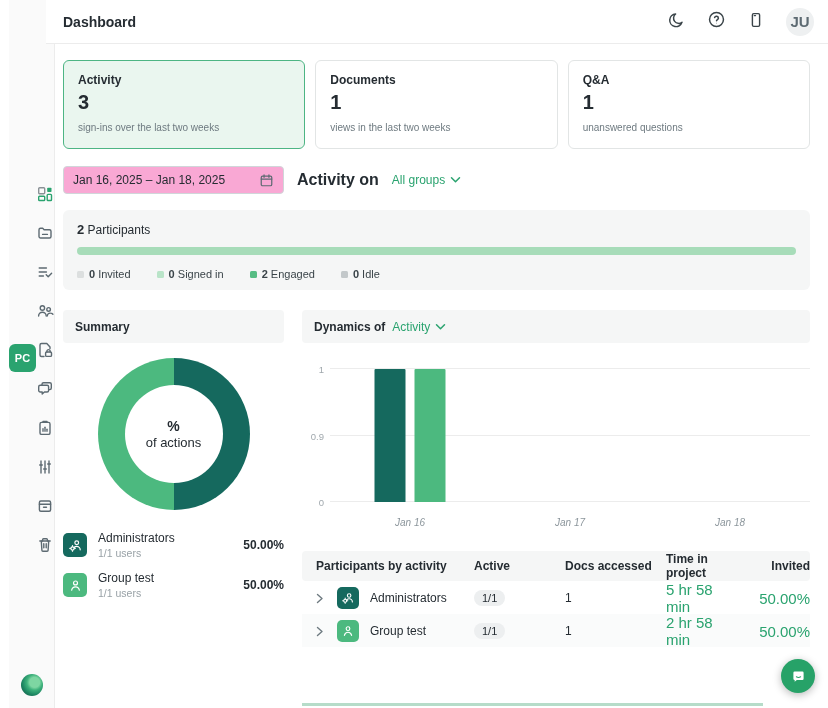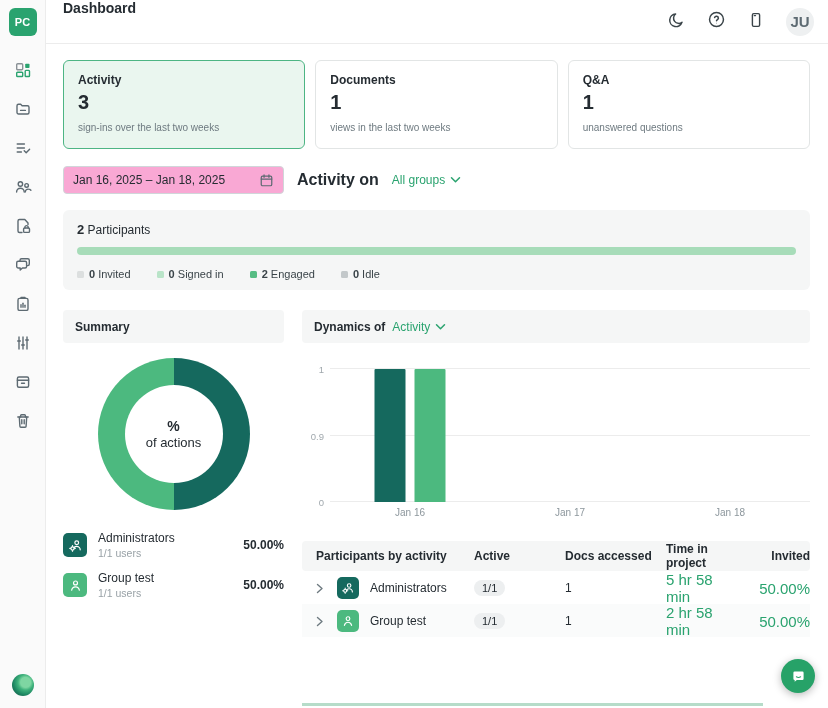--- a/index.html
+++ b/index.html
@@ -16,7 +16,7 @@
     background: radial-gradient(circle at 62% 38%, #7ed6a2 0 26%, #3fb27c 40%, #1f8a64 62%, #14604b 85%, #0e4a3a 100%); }
 
   
-  .topbar { position:absolute; left:46px; right:0; top:0; height:44px; border-bottom:1px solid #ececec; display:flex; padding:0 14px 0 17px; background:#fff; }
+  .topbar { position:absolute; left:46px; right:0; top:0; height:44px; border-bottom:1px solid #ececec; display:flex; align-items:center; padding:0 14px 0 17px; background:#fff; }
   .page-title { font-size:14px; font-weight:bold; }
   .top-actions { margin-left:auto; display:flex; align-items:center; gap:20px; }
   .icon-btn { width:20px; height:20px; display:flex; align-items:center; justify-content:center; cursor:pointer; }

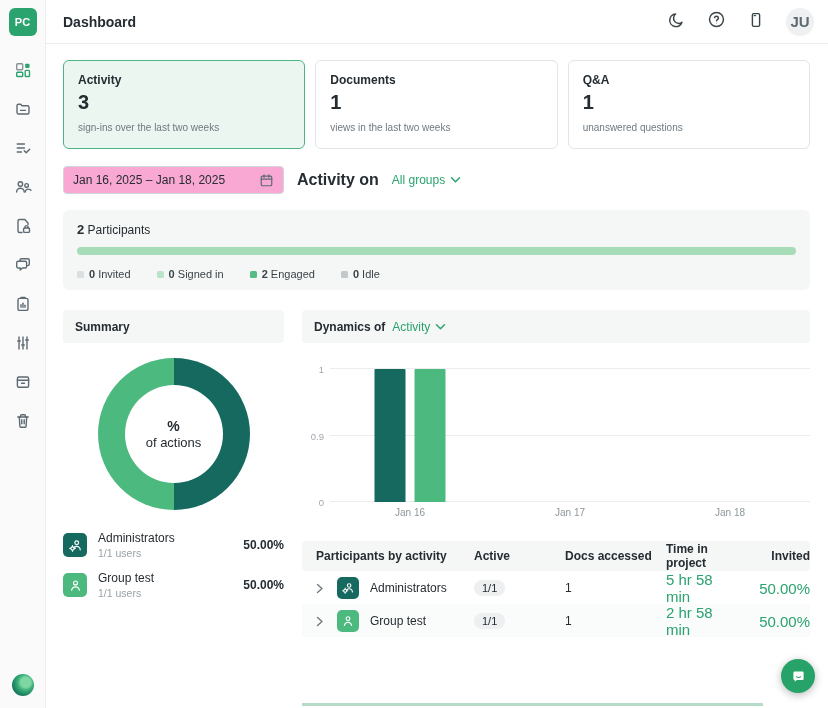--- a/index.html
+++ b/index.html
@@ -8,7 +8,7 @@
   .app { position:relative; width:828px; height:708px; overflow:hidden; background:#fff; color:#252c32; }
 
   
-  .sidebar { position:absolute; left:0; top:0; bottom:0; width:46px; background:#fafafa; border-right:1px solid #ececec; display:flex; flex-direction:column; align-items:center; padding-top:8px; }
+  .sidebar { position:absolute; left:9px; top:0; bottom:0; width:46px; background:#fafafa; border-right:1px solid #ececec; display:flex; flex-direction:row; align-items:center; padding-top:8px; }
   .logo { width:28px; height:28px; border-radius:6px; background:#2aa36f; color:#fff; font-size:11px; font-weight:bold; display:flex; align-items:center; justify-content:center; cursor:pointer; }
   .nav { margin-top:27px; display:flex; flex-direction:column; gap:21px; }
   .nav-item { width:18px; height:18px; display:flex; align-items:center; justify-content:center; cursor:pointer; }

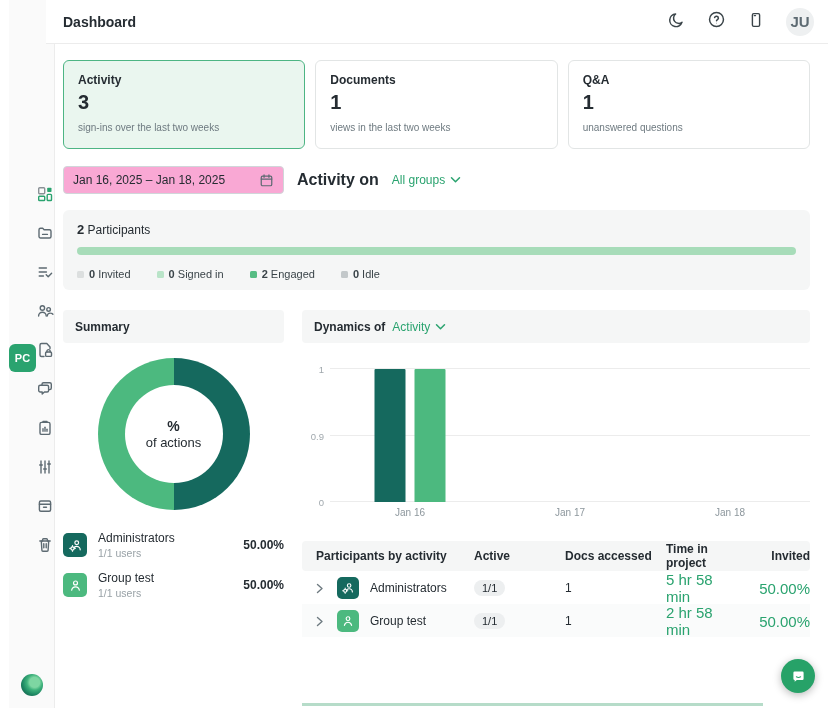--- a/index.html
+++ b/index.html
@@ -72,7 +72,7 @@
   .ytick { position:absolute; left:-28px; width:22px; text-align:right; font-size:9.5px; color:#a0a8ad; transform:translateY(-50%); }
   .bar-group { position:absolute; bottom:0; height:100%; display:flex; align-items:flex-end; gap:9px; transform:translateX(-50%); }
   .bar { width:31px; border-radius:1px 1px 0 0; }
-  .xlabels { display:flex; margin:5px 0 0 28px; }
+  .xlabels { display:flex; margin:15px 0 0 28px;font-style:italic; }
   .xlabels span { flex:1; text-align:center; font-size:10px; color:#8c969c; }
 
   .table { margin-top:23px; }

